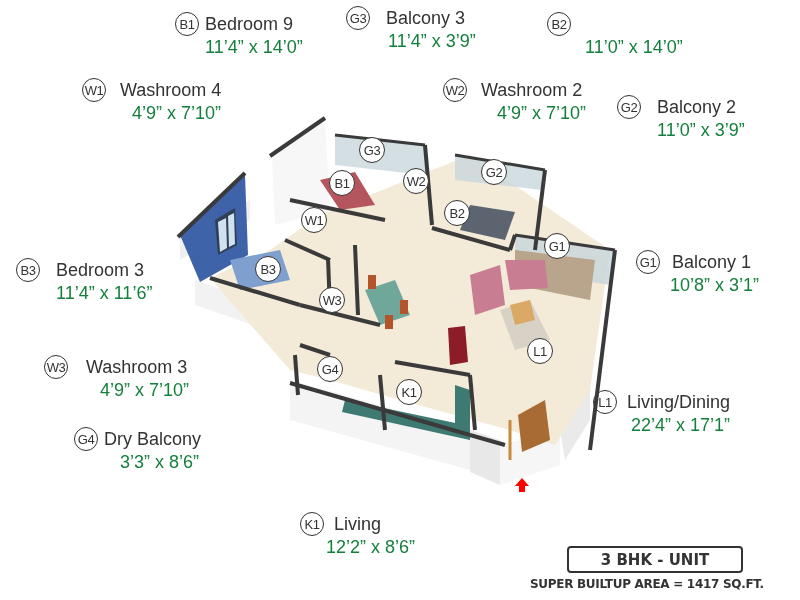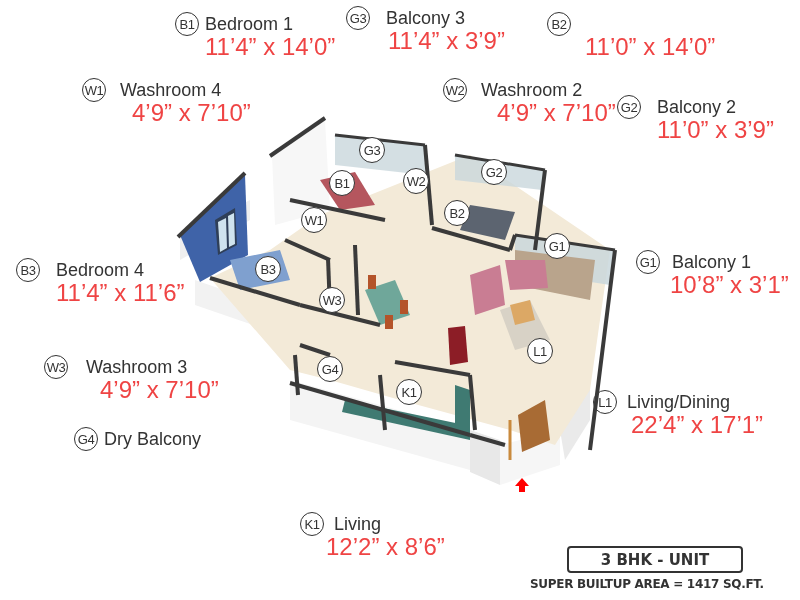--- a/index.html
+++ b/index.html
@@ -58,7 +58,7 @@
 <div class="legend" style="left:175px; top:12px;">
   <div class="row1">
       <span class="badge">B1</span>
-      <span>Bedroom 1</span>
+      <span>Bedroom 9</span>
     </div>
   <div class="dims" style="padding-left:30px;">11’4” x 14’0”</div>
 </div>

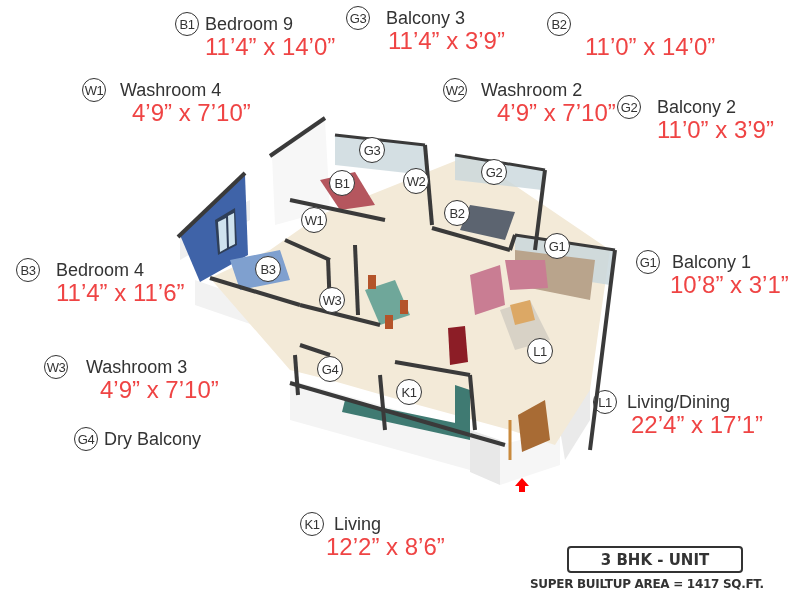--- a/index.html
+++ b/index.html
@@ -16,7 +16,7 @@
     white-space: nowrap;
   }
   .legend .dims {
-    font-size: 24px; line-height: 22px; color: #ef4444;
+    font-size: 18px; line-height: 22px; color: #15803d;
     white-space: nowrap;
   }
   .badge {

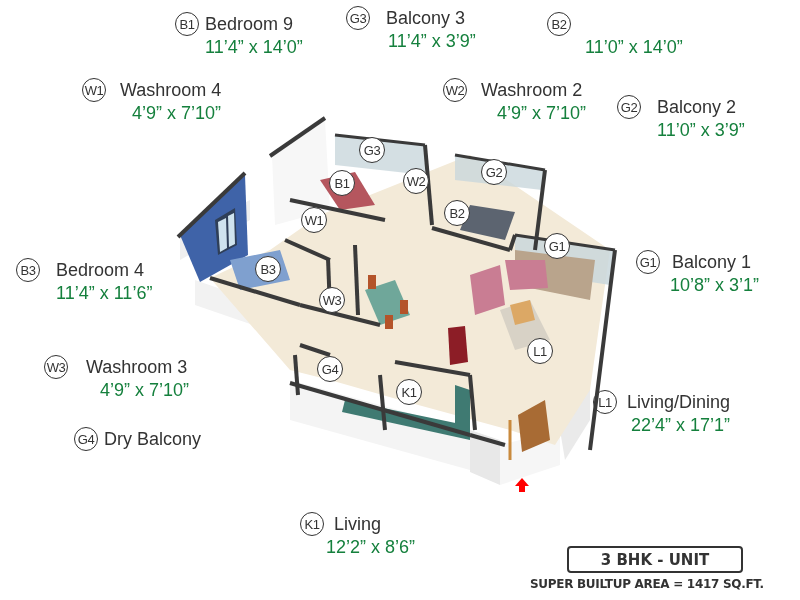--- a/index.html
+++ b/index.html
@@ -105,7 +105,7 @@
 <div class="legend" style="left:16px; top:258px;">
   <div class="row1">
       <span class="badge">B3</span>
-      <span style="padding-left:10px;">Bedroom 4</span>
+      <span style="padding-left:10px;">Bedroom 3</span>
     </div>
   <div class="dims" style="padding-left:40px;">11’4” x 11’6”</div>
 </div>

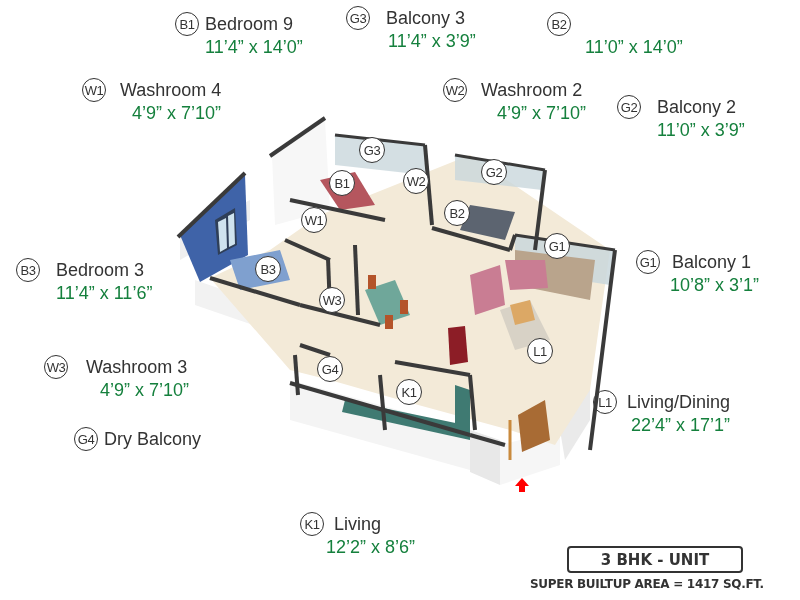--- a/index.html
+++ b/index.html
@@ -139,6 +139,7 @@
       <span class="badge">G4</span>
       <span>Dry Balcony</span>
     </div>
+  <div class="dims" style="padding-left:46px;">3’3” x 8’6”</div>
 </div>
 
 <div class="legend" style="left:300px; top:512px;">

